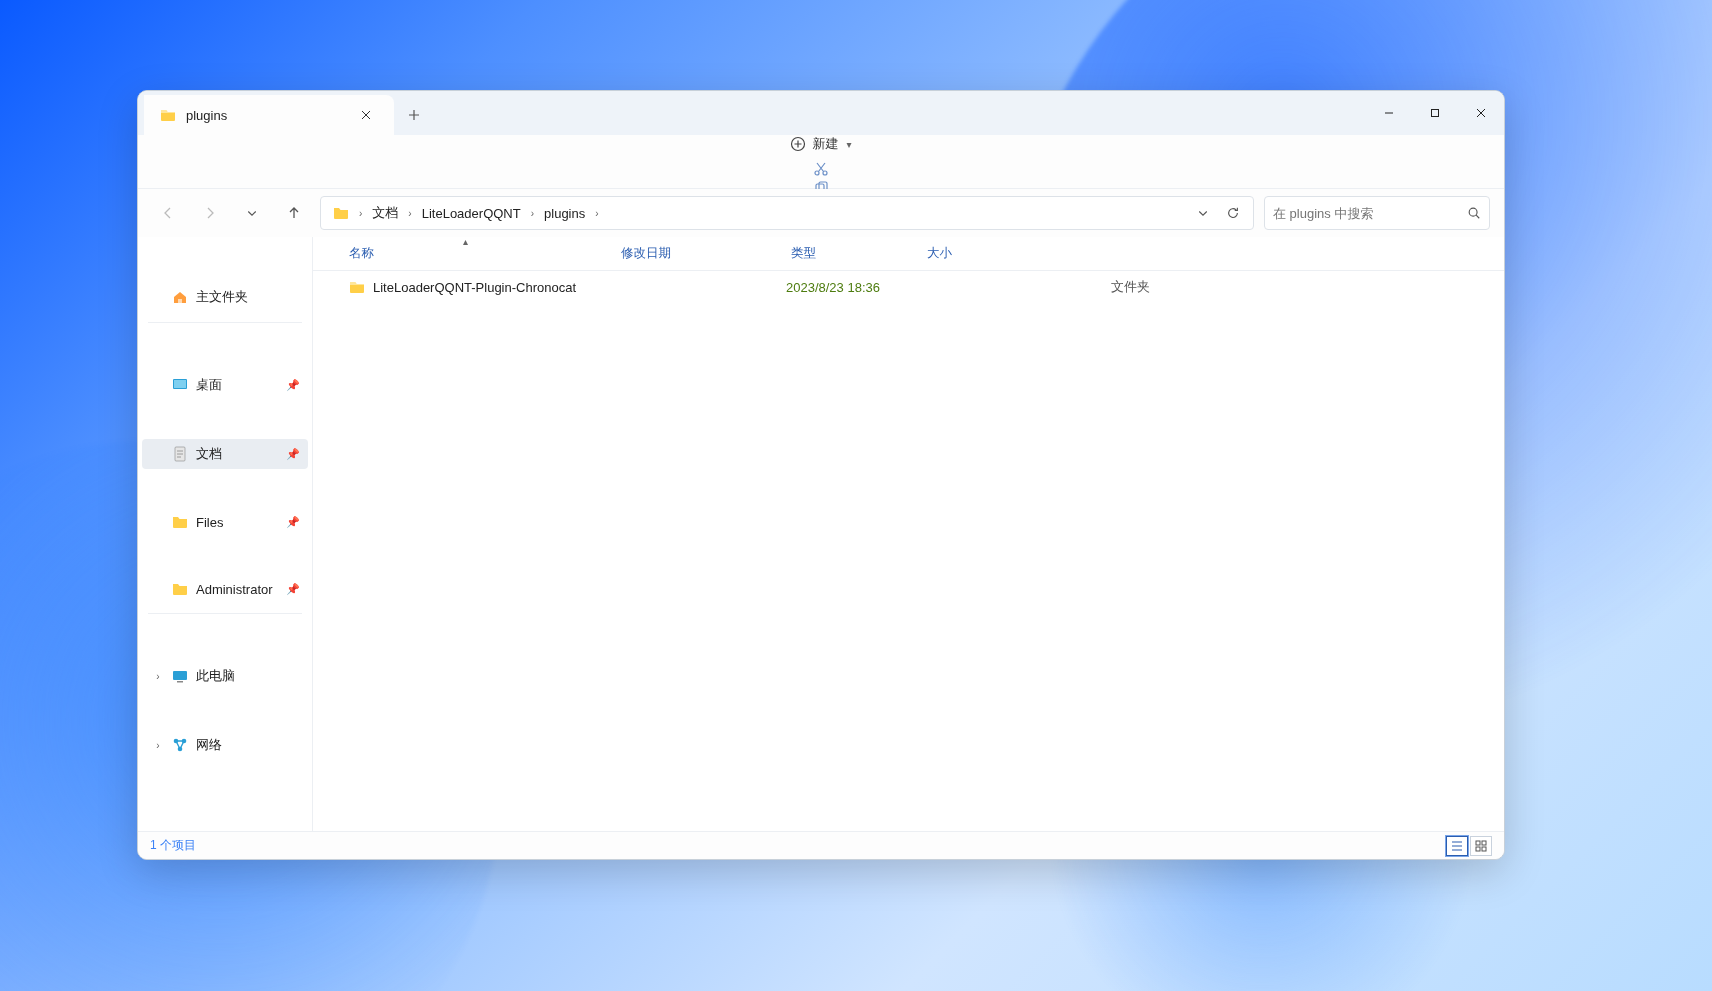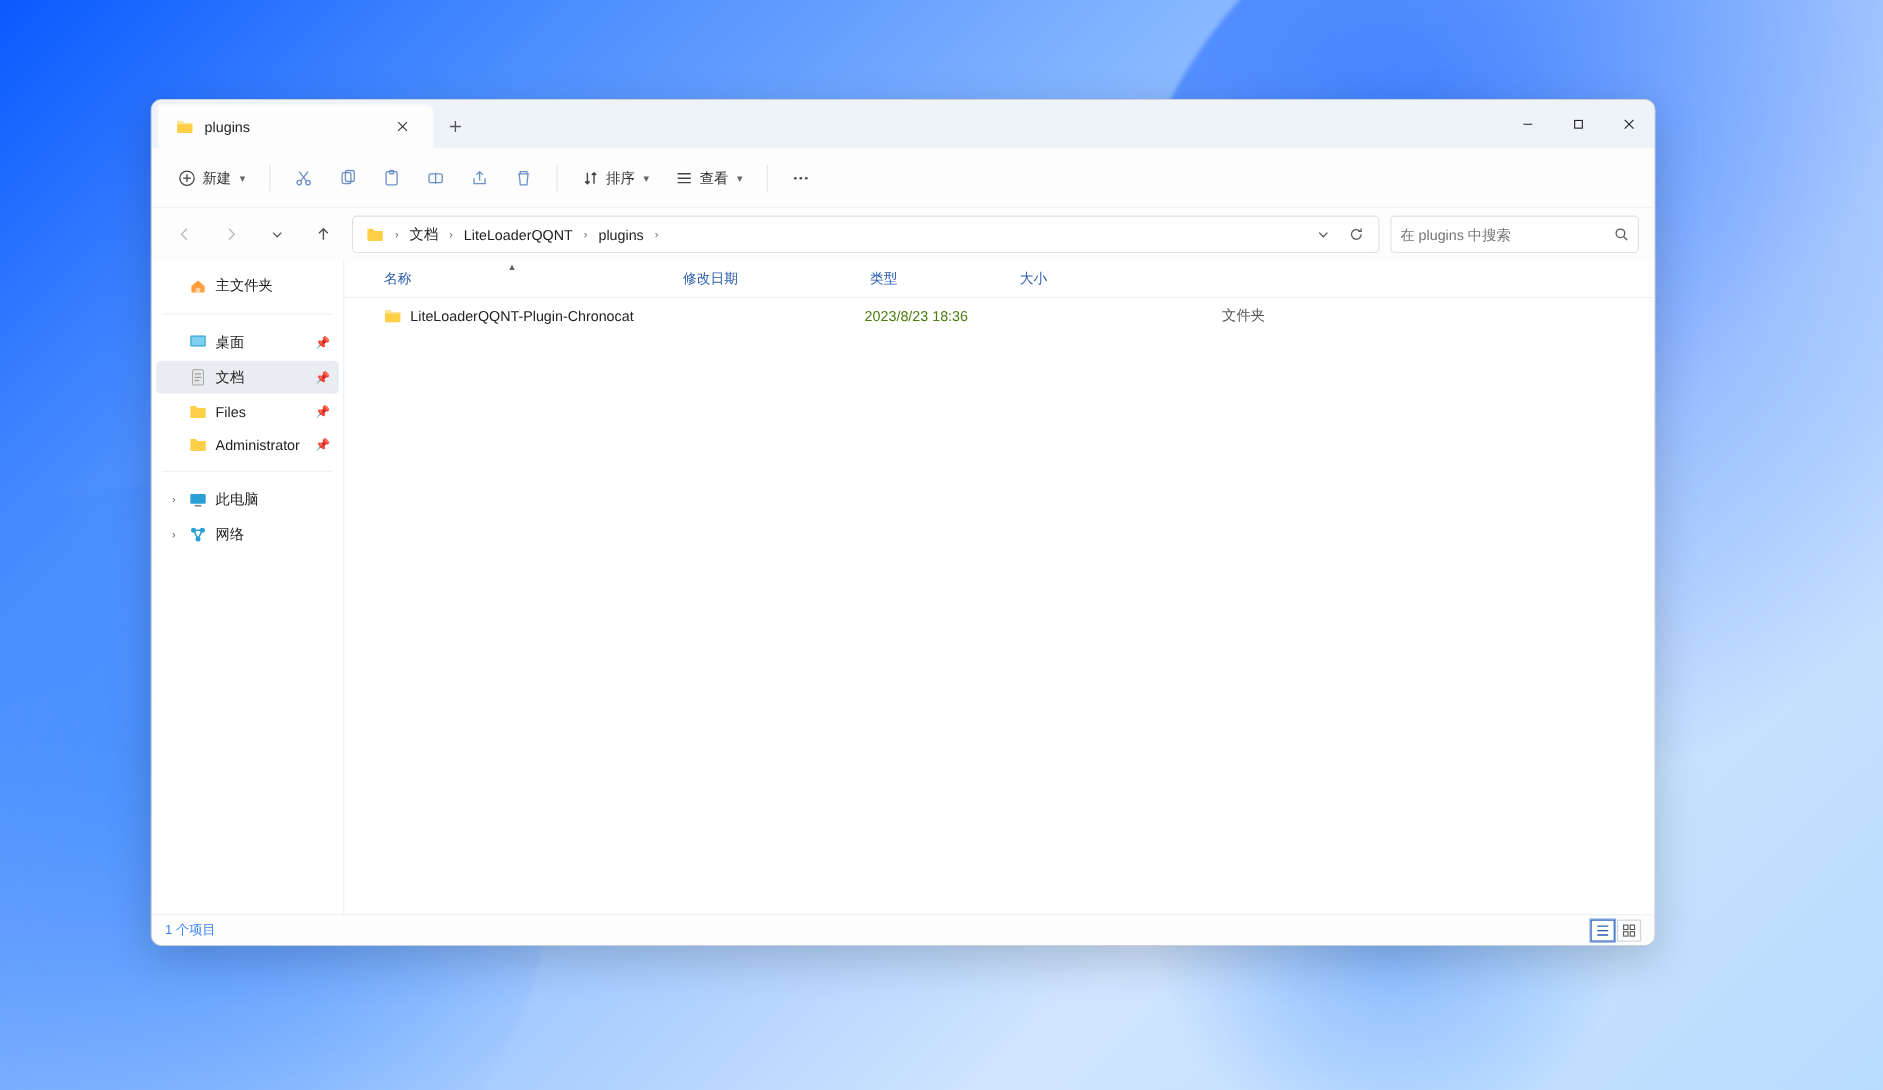--- a/index.html
+++ b/index.html
@@ -64,6 +64,7 @@
     gap: 4px;
     background:#fdfdfd;
     border-bottom: 1px solid #eceff3;
+    flex-direction: column;
   }
   .tb-btn { height:36px; padding:0 10px; display:flex; align-items:center; gap:6px; border-radius:4px; color:#444; }
   .tb-icon { width:16px; height:16px; display:flex; align-items:center; justify-content:center; }

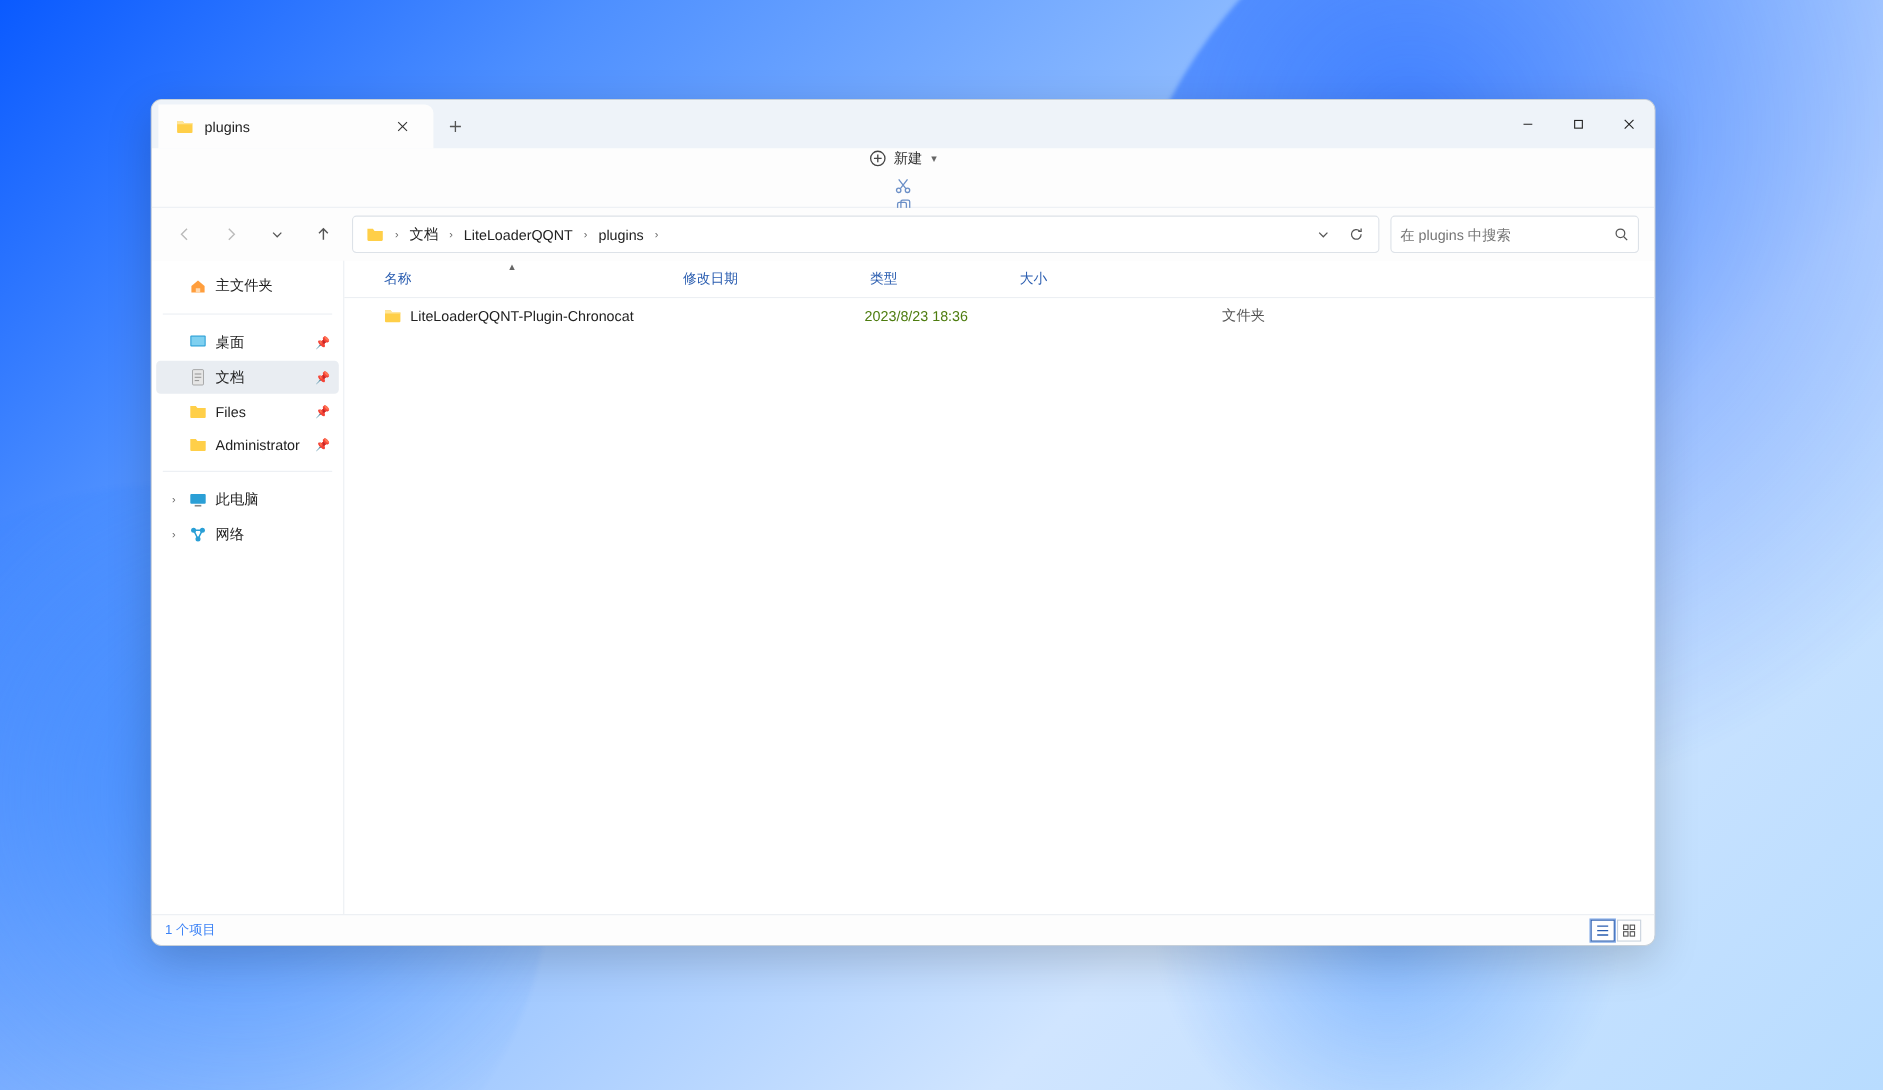--- a/index.html
+++ b/index.html
@@ -110,6 +110,7 @@
     padding:6px 10px; border-radius:4px;
     font-size:13px; color:#222;
     position:relative;
+    margin-top:37px;
   }
   .side-item.active { background:#e9edf2; }
   .side-item .pin { position:absolute; right:8px; color:#888; font-size:11px; }

